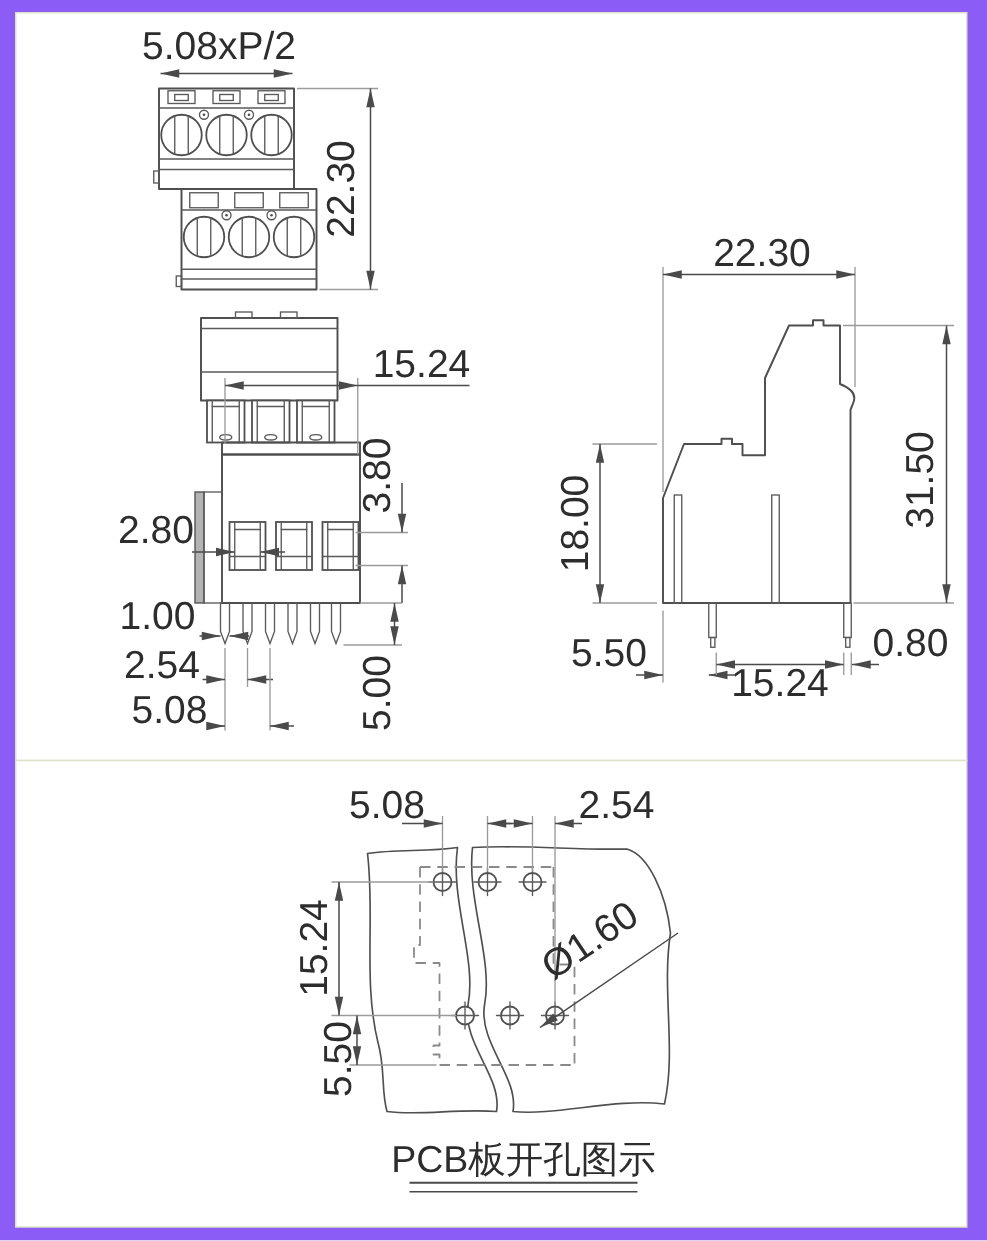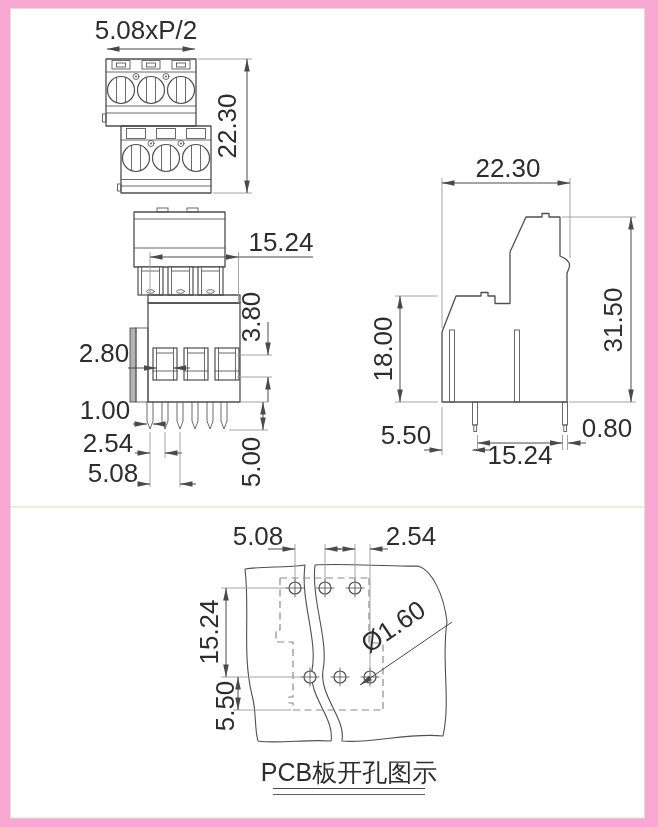--- a/index.html
+++ b/index.html
@@ -3,7 +3,7 @@
 <meta charset="utf-8">
 <style>
   html,body{margin:0;padding:0;background:#fbfbf4;}
-  .stage{position:relative;width:658px;height:827px;background:#f9a8d4;overflow:hidden;}
+  .stage{position:relative;width:658px;height:827px;background:#8b5cf6;overflow:hidden;}
   svg{display:block;}
   .panel{fill:#ffffff;stroke:#dfe3c6;stroke-width:1;}
   .ol{fill:none;stroke:#4f4f4f;stroke-width:1.3;stroke-linejoin:round;stroke-linecap:round;}

